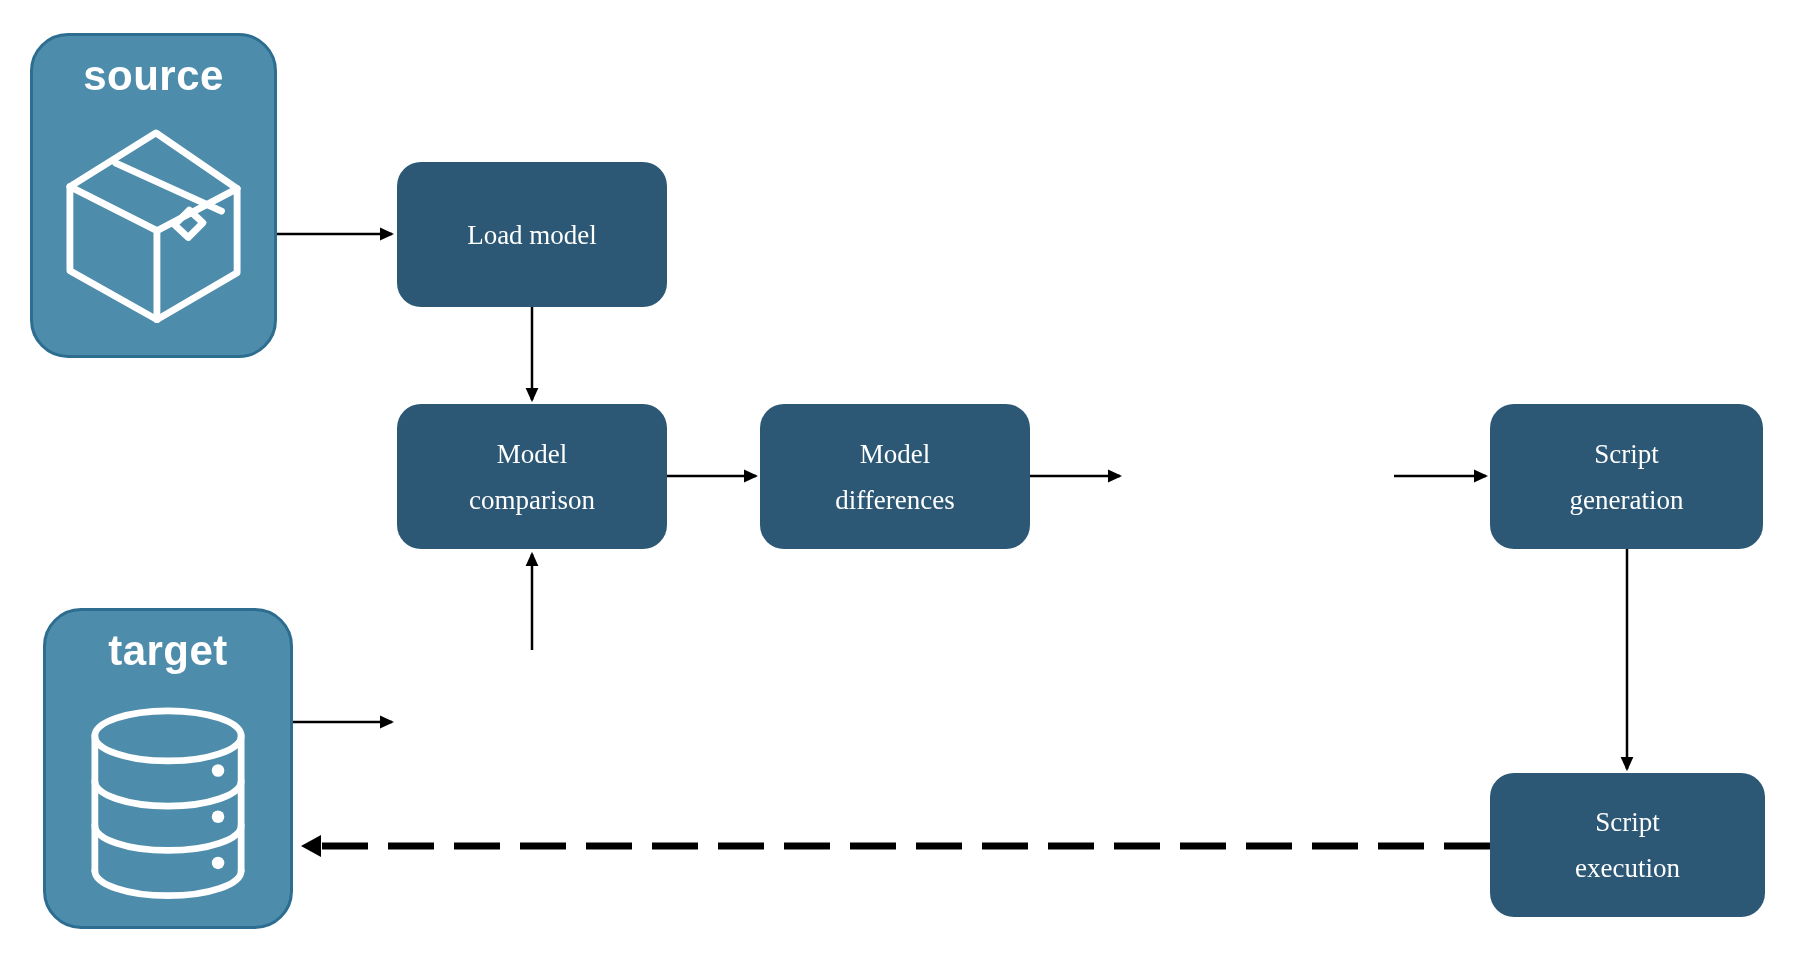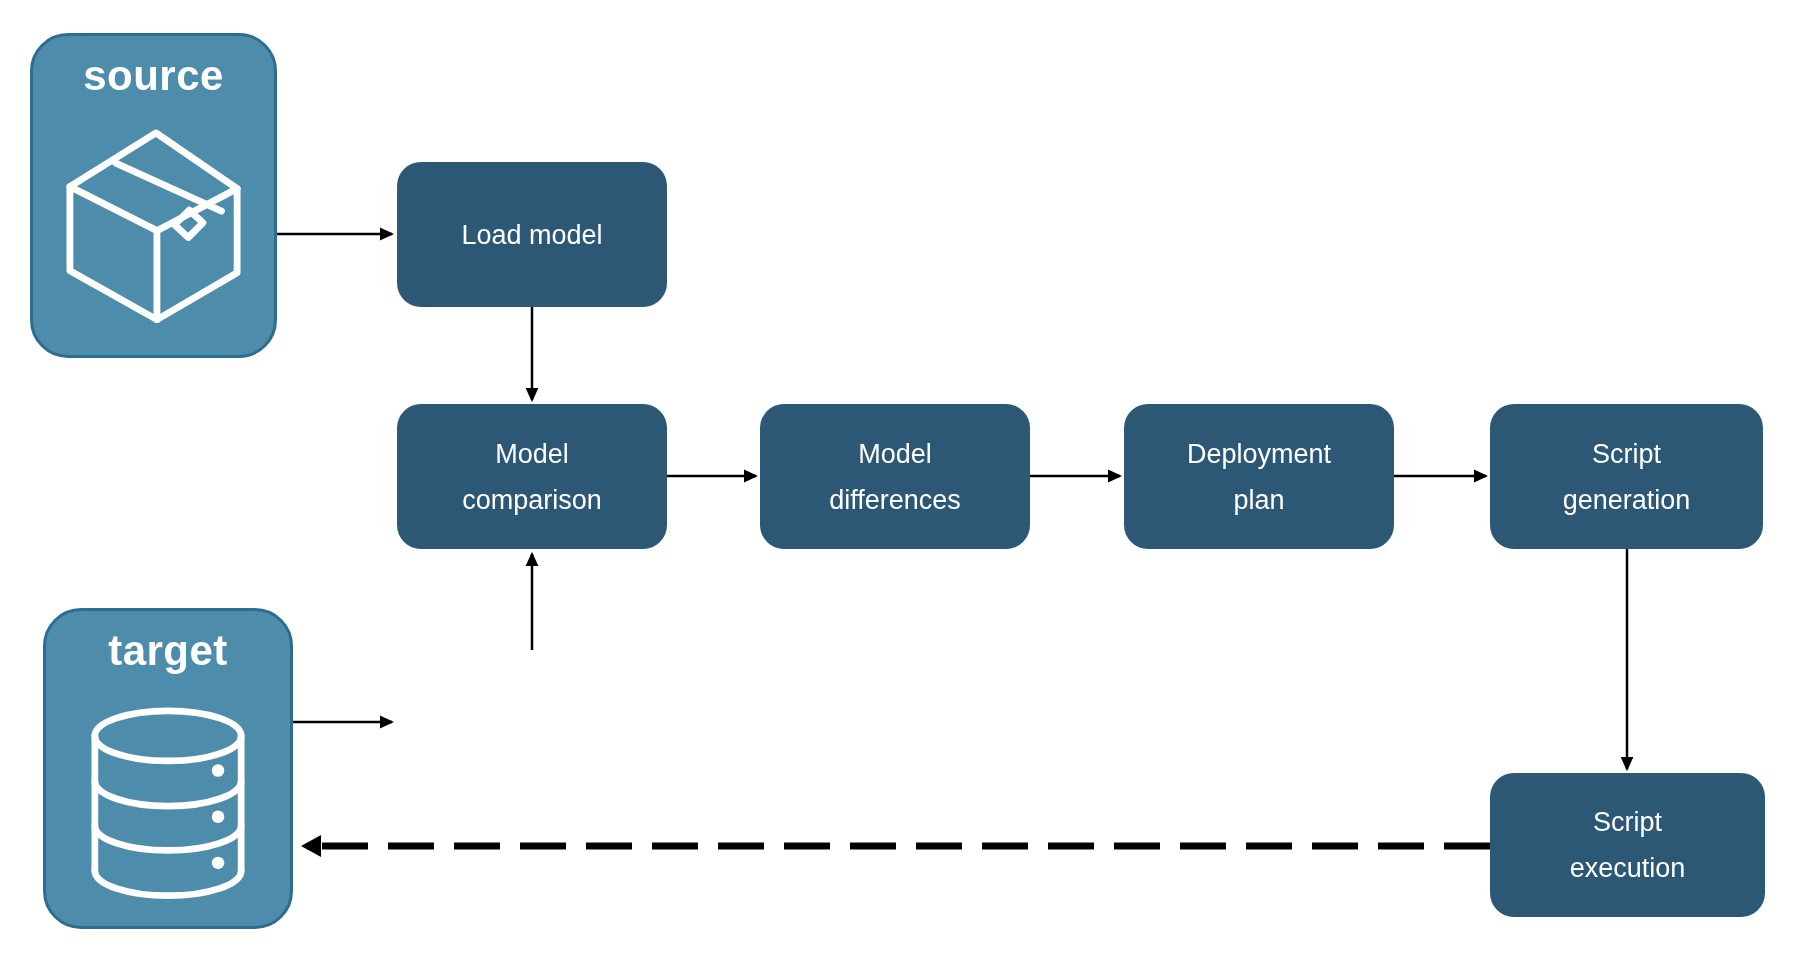--- a/index.html
+++ b/index.html
@@ -43,6 +43,7 @@
     line-height: 46px;
     text-align: center;
     white-space: pre-line;
+    font-family: Liberation Serif, serif;
   }
 
   

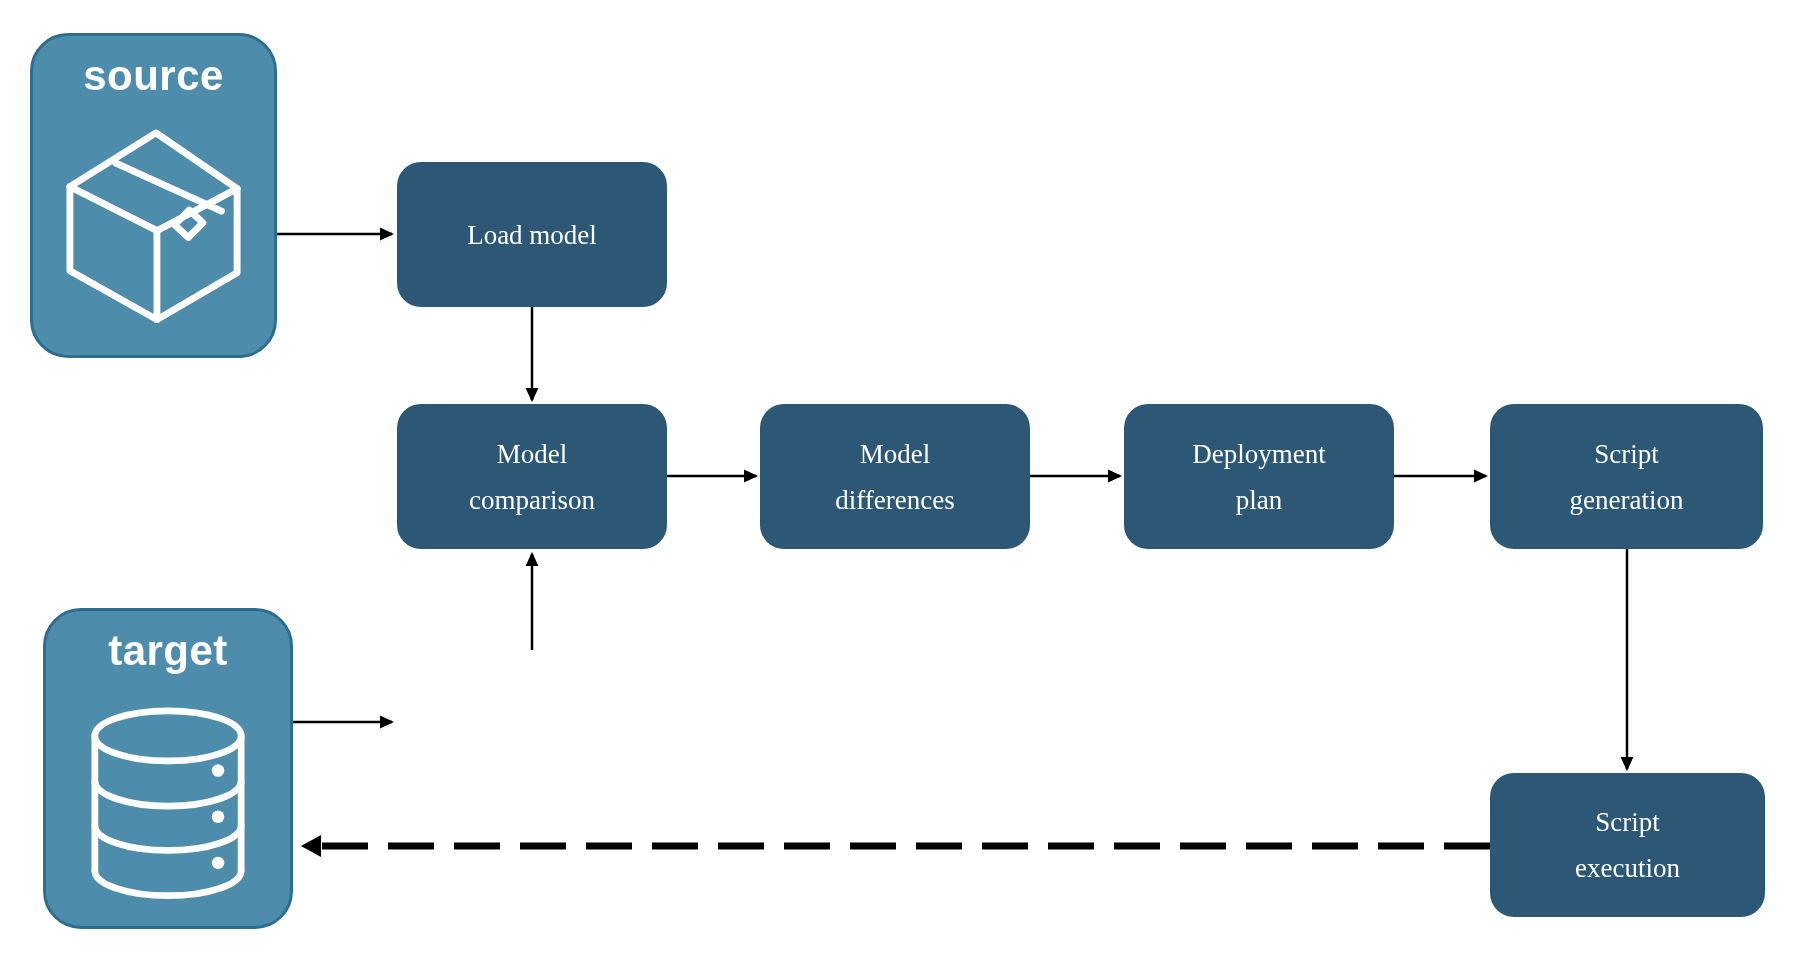--- a/index.html
+++ b/index.html
@@ -154,10 +154,6 @@
     <span class="node-label">Model
 differences</span>
   </div>
-  <div class="node pos-deployment-plan">
-    <span class="node-label">Deployment
-plan</span>
-  </div>
   <div class="node pos-script-generation">
     <span class="node-label">Script
 generation</span>

